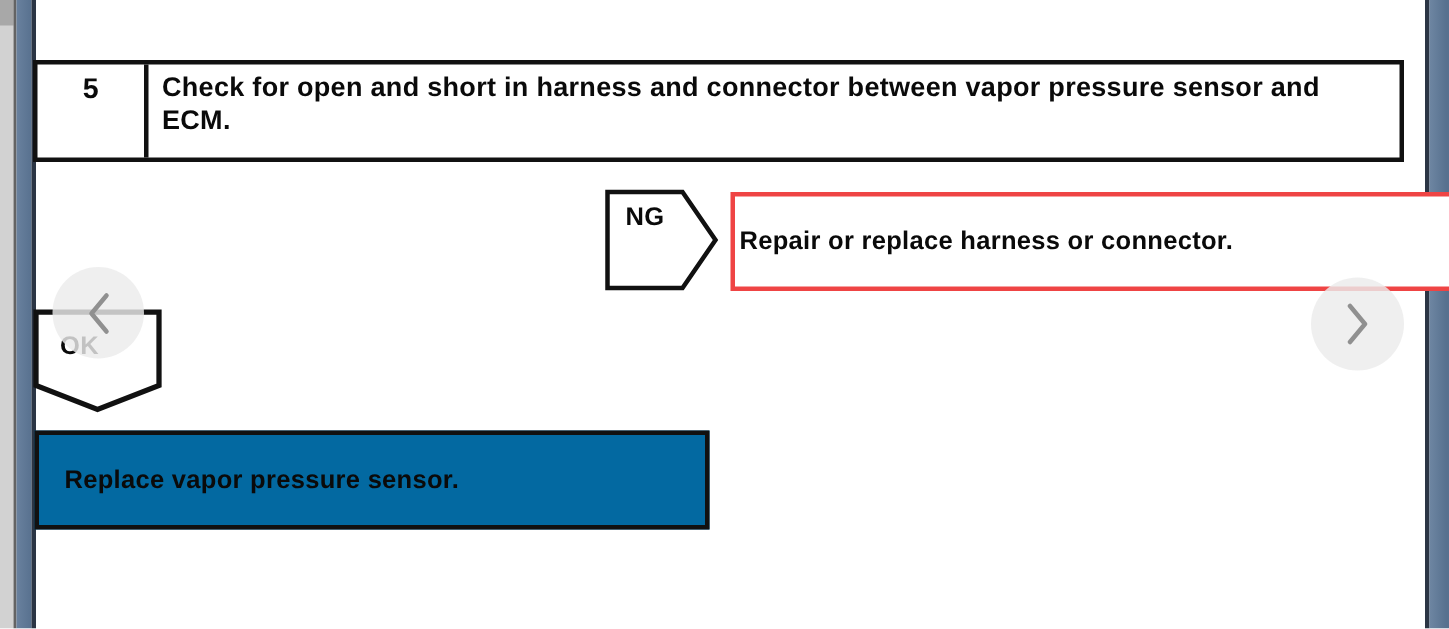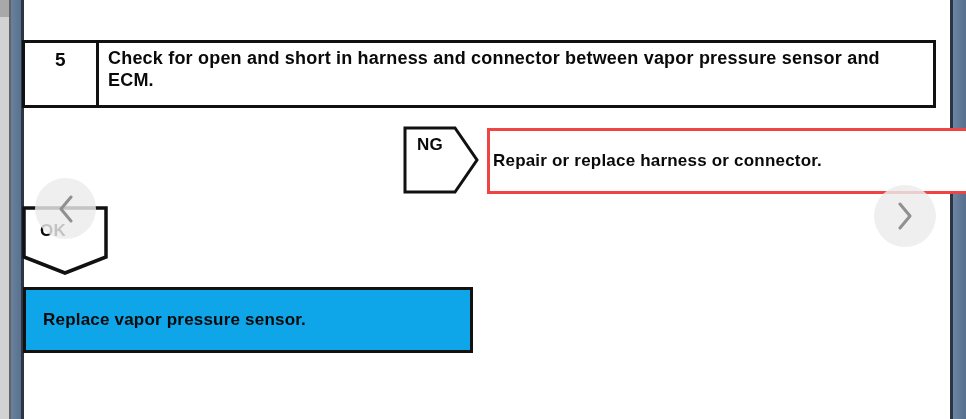--- a/index.html
+++ b/index.html
@@ -82,7 +82,7 @@
   }
   .ok-box {
     position: absolute; left: 23px; top: 287px; width: 450px; height: 66px;
-    border: 3px solid #111111; background: #0ea5e9;
+    border: 3px solid #111111; background: #0369a1;
     display: flex; align-items: center; padding-left: 17px;
     font-size: 17px; z-index: 1;
   }

